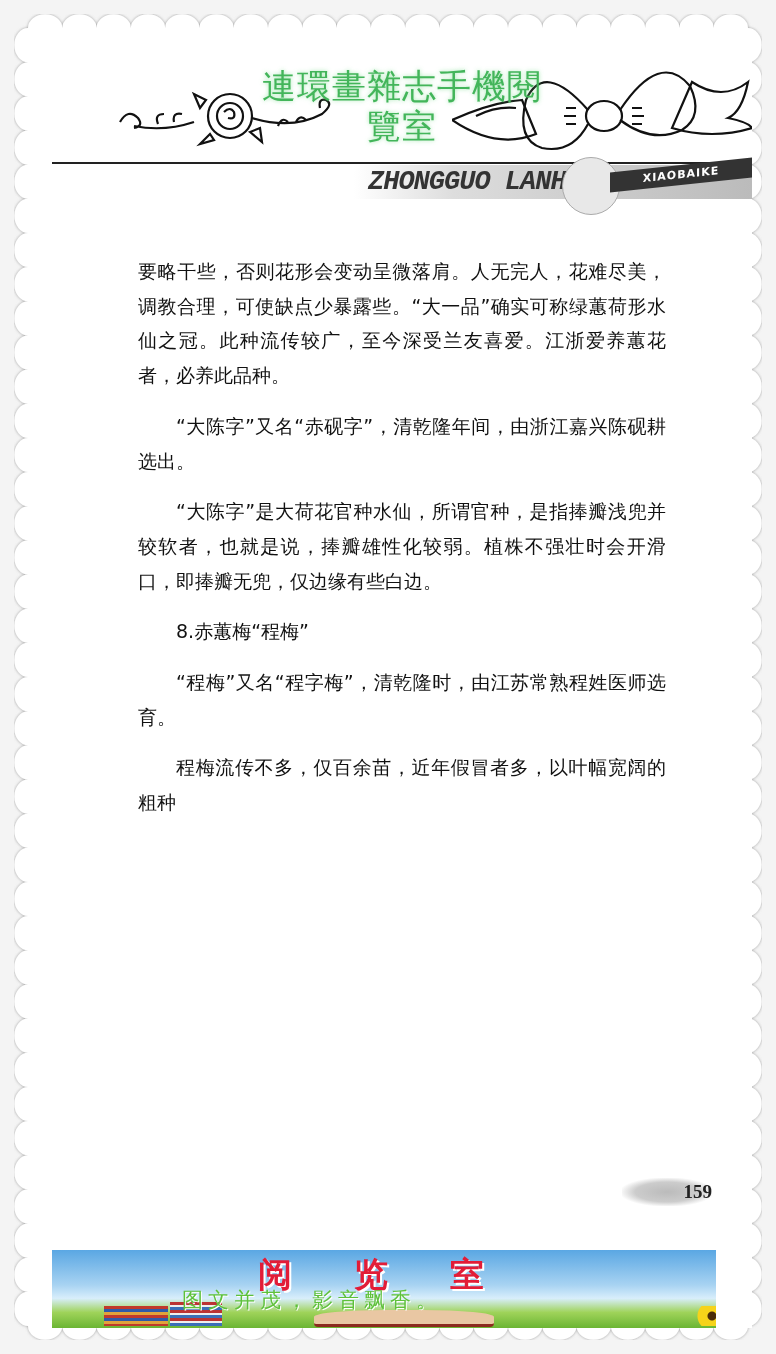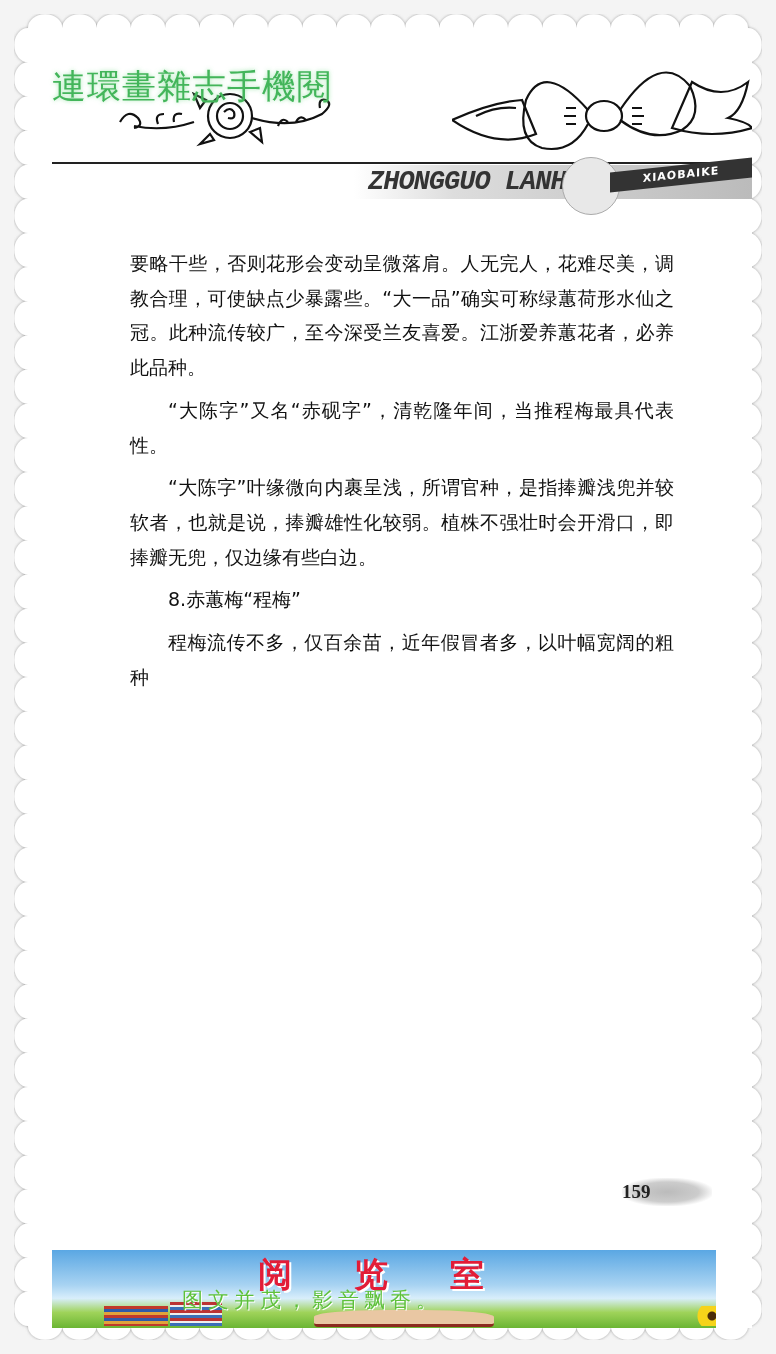--- a/index.html
+++ b/index.html
@@ -8,7 +8,7 @@
   .frame svg{position:absolute;left:0;top:0;}
   .page{position:absolute;left:38px;top:38px;width:700px;height:1276px;background:#fff;}
   .header{position:absolute;left:0;top:0;width:700px;height:110px;}
-  .title{position:absolute;left:0;top:14px;width:700px;text-align:left;color:#43b55a;font-family:"DejaVu Sans",sans-serif;font-size:34px;line-height:40px;text-shadow:0 0 4px rgba(120,220,140,.7);letter-spacing:1px;}
+  .title{position:absolute;left:0;top:14px;width:700px;text-align:center;color:#43b55a;font-family:"DejaVu Sans",sans-serif;font-size:34px;line-height:40px;text-shadow:0 0 4px rgba(120,220,140,.7);letter-spacing:1px;}
   .hline{position:absolute;left:0;top:110px;width:700px;height:2px;background:#222;}
   .band{position:absolute;left:302px;top:113px;width:398px;height:34px;background:linear-gradient(90deg,#fff 0%,#ddd 25%,#c8c8c8 70%,#bbb 100%);}
   .band-left{position:absolute;left:14px;top:2px;font-family:Liberation Mono, monospace;font-style:italic;font-weight:bold;font-size:27px;color:#333;letter-spacing:-1px;}

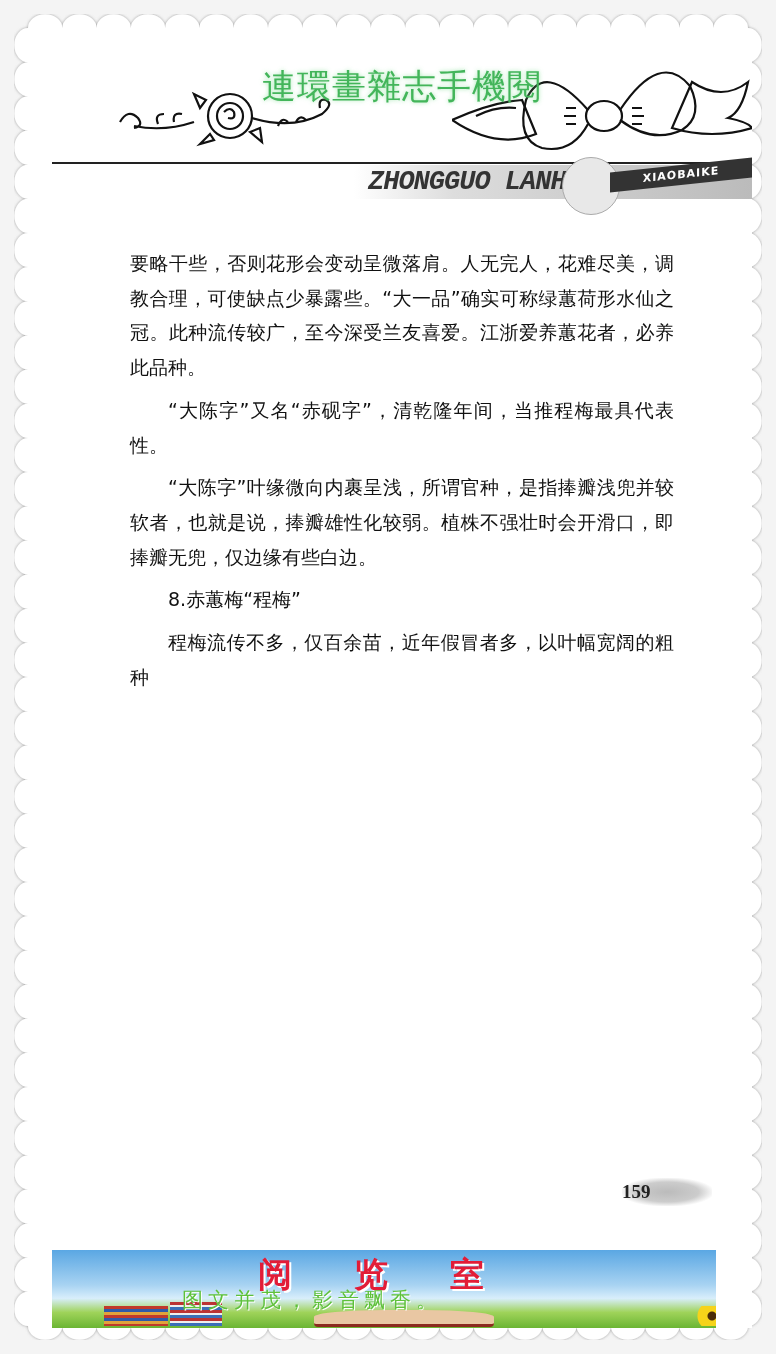--- a/index.html
+++ b/index.html
@@ -63,6 +63,7 @@
       </svg>
       <div class="title">
         <div>連環畫雜志手機閱</div>
+        <div>覽室</div>
       </div>
     </div>
     <div class="hline"></div>

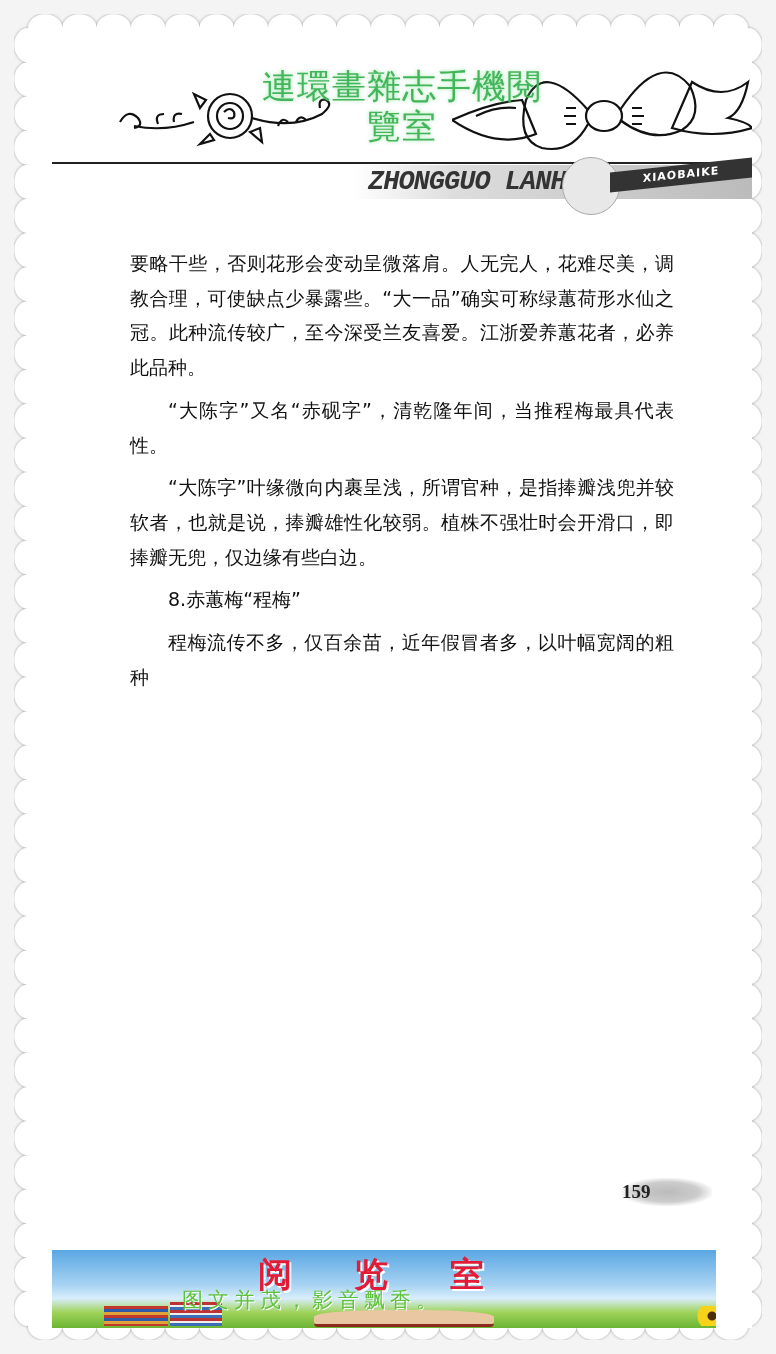--- a/index.html
+++ b/index.html
@@ -15,7 +15,7 @@
   .band-circle{position:absolute;left:208px;top:-8px;width:56px;height:56px;border-radius:50%;background:#e8e8e8;border:1px solid #aaa;}
   .band-tag{position:absolute;left:256px;top:0px;width:142px;height:20px;background:#333;color:#fff;font-family:"DejaVu Sans",sans-serif;font-weight:bold;font-size:11px;letter-spacing:1px;text-align:center;line-height:20px;transform:skewY(-6deg);}
   .body{position:absolute;left:70px;top:186px;width:560px;font-family:"DejaVu Sans",sans-serif;font-size:19px;line-height:34.7px;color:#111;text-align:justify;}
-  .body p{margin:8px;}
+  .body p{margin:16px;}
   .indent{text-indent:2em;}
   .pagenum{position:absolute;left:570px;top:1126px;width:90px;height:28px;background:radial-gradient(ellipse at center,#bbb 0%,#ccc 50%,rgba(255,255,255,0) 75%);text-align:left;font-family:"Liberation Serif",serif;font-weight:bold;font-size:19px;line-height:28px;color:#222;}
   .banner{position:absolute;left:0;top:1198px;width:664px;height:78px;background:linear-gradient(180deg,#5aa7e3 0%,#a8d3f2 45%,#d8eefb 62%,#9fd35a 80%,#6bb533 100%);overflow:hidden;}

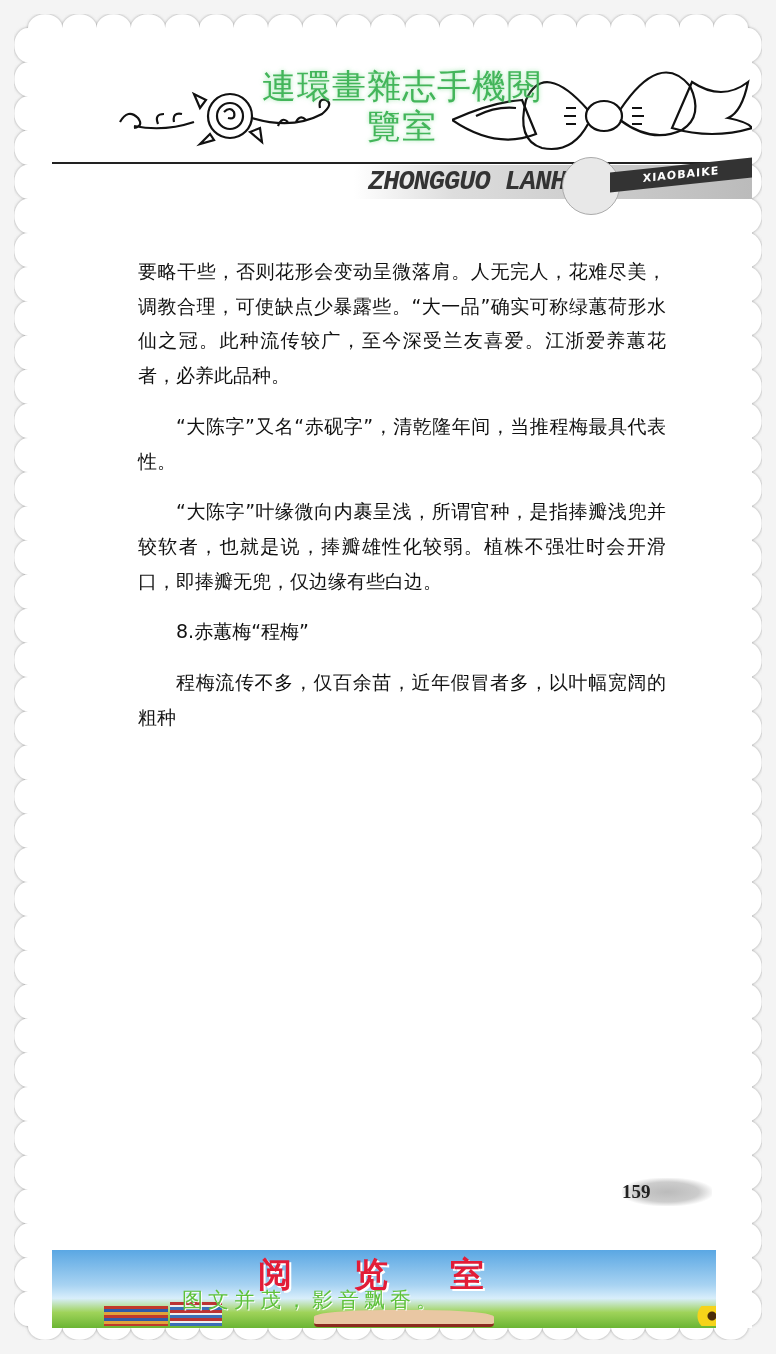--- a/index.html
+++ b/index.html
@@ -75,7 +75,7 @@
 
     <div class="body">
       <p>要略干些，否则花形会变动呈微落肩。人无完人，花难尽美，调教合理，可使缺点少暴露些。“大一品”确实可称绿蕙荷形水仙之冠。此种流传较广，至今深受兰友喜爱。江浙爱养蕙花者，必养此品种。</p>
-      <p class="indent">“大陈字”又名“赤砚字”，清乾隆年间，当推程梅最具代表性。</p>
+      <p class="indent">“大陈字”又名“赤砚字”，清乾隆年间，由浙江嘉兴陈砚耕选出。</p>
       <p class="indent">“大陈字”叶缘微向内裹呈浅，所谓官种，是指捧瓣浅兜并较软者，也就是说，捧瓣雄性化较弱。植株不强壮时会开滑口，即捧瓣无兜，仅边缘有些白边。</p>
       <p class="indent">8.赤蕙梅“程梅”</p>
       <p class="indent">程梅流传不多，仅百余苗，近年假冒者多，以叶幅宽阔的粗种</p>

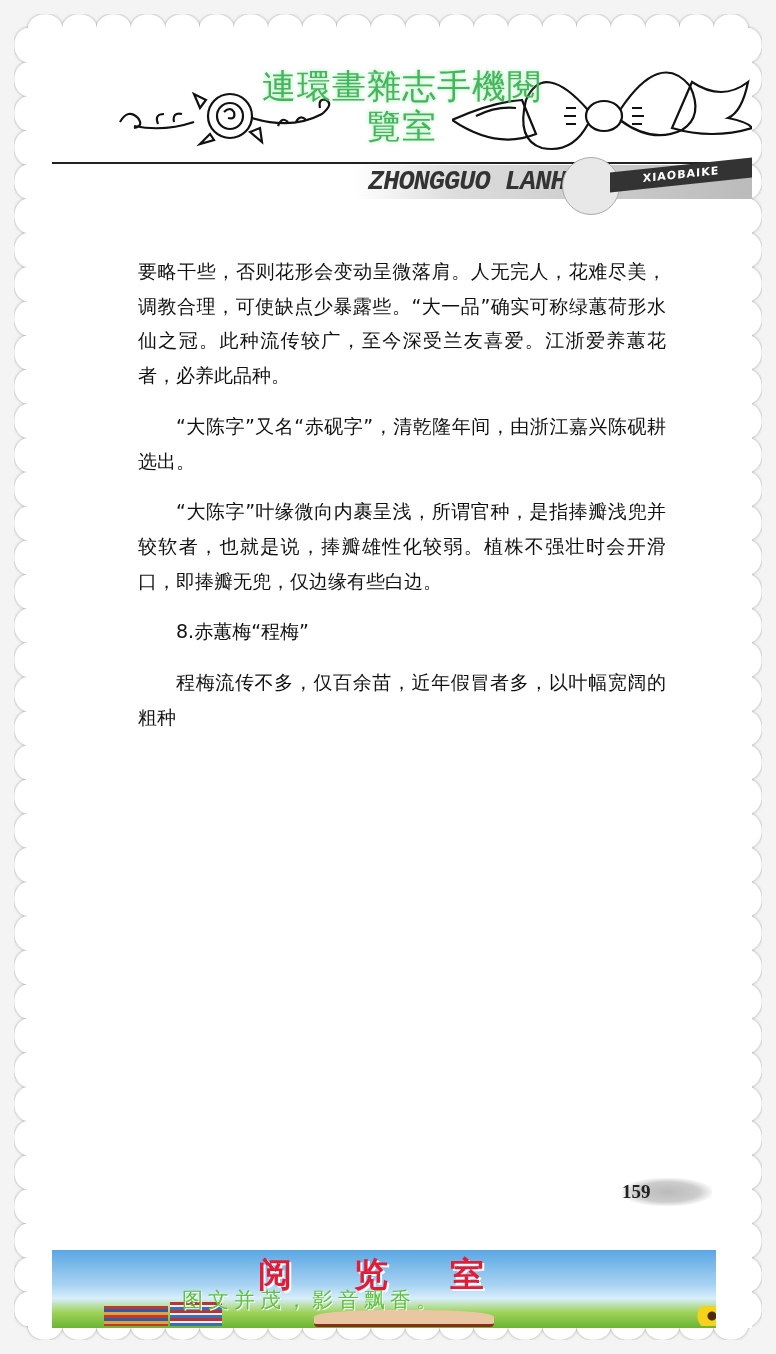--- a/index.html
+++ b/index.html
@@ -76,7 +76,7 @@
     <div class="body">
       <p>要略干些，否则花形会变动呈微落肩。人无完人，花难尽美，调教合理，可使缺点少暴露些。“大一品”确实可称绿蕙荷形水仙之冠。此种流传较广，至今深受兰友喜爱。江浙爱养蕙花者，必养此品种。</p>
       <p class="indent">“大陈字”又名“赤砚字”，清乾隆年间，由浙江嘉兴陈砚耕选出。</p>
-      <p class="indent">“大陈字”叶缘微向内裹呈浅，所谓官种，是指捧瓣浅兜并较软者，也就是说，捧瓣雄性化较弱。植株不强壮时会开滑口，即捧瓣无兜，仅边缘有些白边。</p>
+      <p class="indent">“大陈字”是大荷花官种水仙，所谓官种，是指捧瓣浅兜并较软者，也就是说，捧瓣雄性化较弱。植株不强壮时会开滑口，即捧瓣无兜，仅边缘有些白边。</p>
       <p class="indent">8.赤蕙梅“程梅”</p>
       <p class="indent">程梅流传不多，仅百余苗，近年假冒者多，以叶幅宽阔的粗种</p>
     </div>

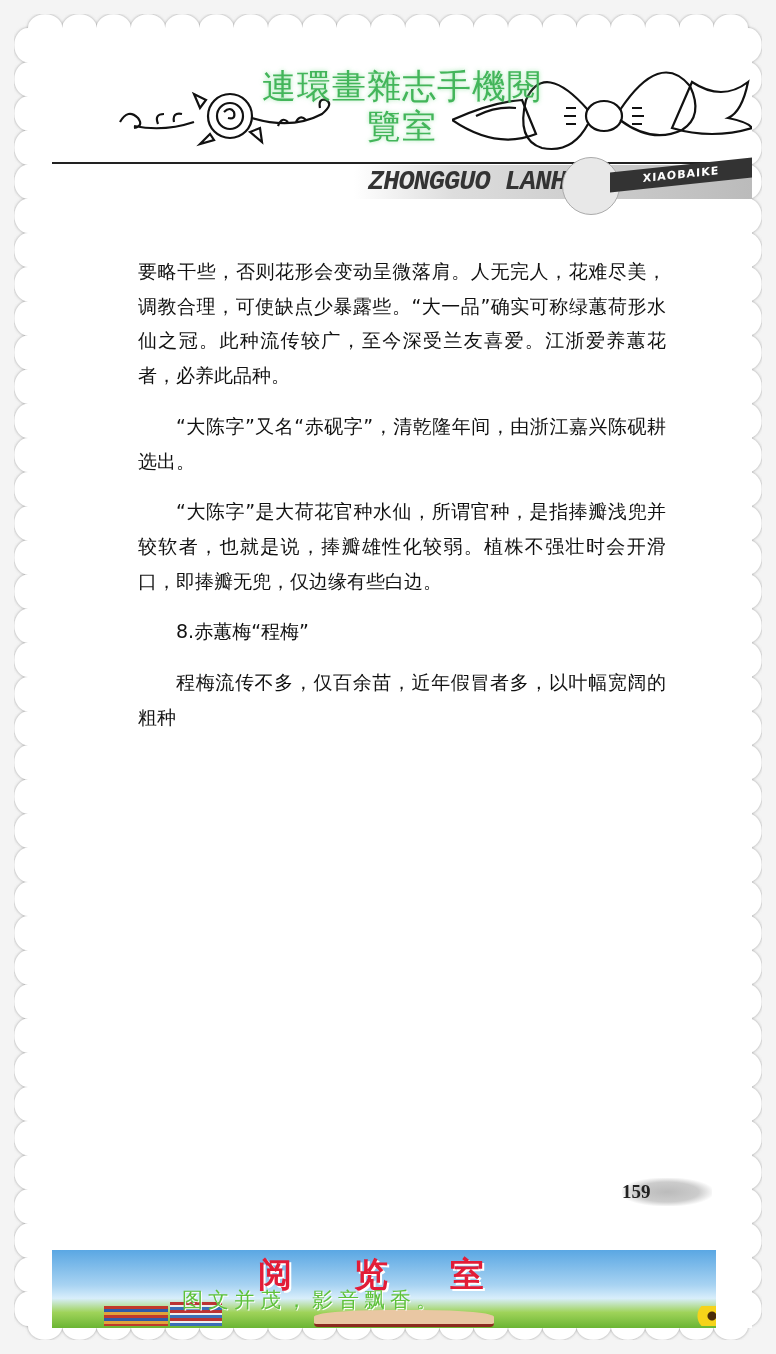--- a/index.html
+++ b/index.html
@@ -78,6 +78,7 @@
       <p class="indent">“大陈字”又名“赤砚字”，清乾隆年间，由浙江嘉兴陈砚耕选出。</p>
       <p class="indent">“大陈字”是大荷花官种水仙，所谓官种，是指捧瓣浅兜并较软者，也就是说，捧瓣雄性化较弱。植株不强壮时会开滑口，即捧瓣无兜，仅边缘有些白边。</p>
       <p class="indent">8.赤蕙梅“程梅”</p>
+      <p class="indent">“程梅”又名“程字梅”，清乾隆时，由江苏常熟程姓医师选育。</p>
       <p class="indent">程梅流传不多，仅百余苗，近年假冒者多，以叶幅宽阔的粗种</p>
     </div>
 

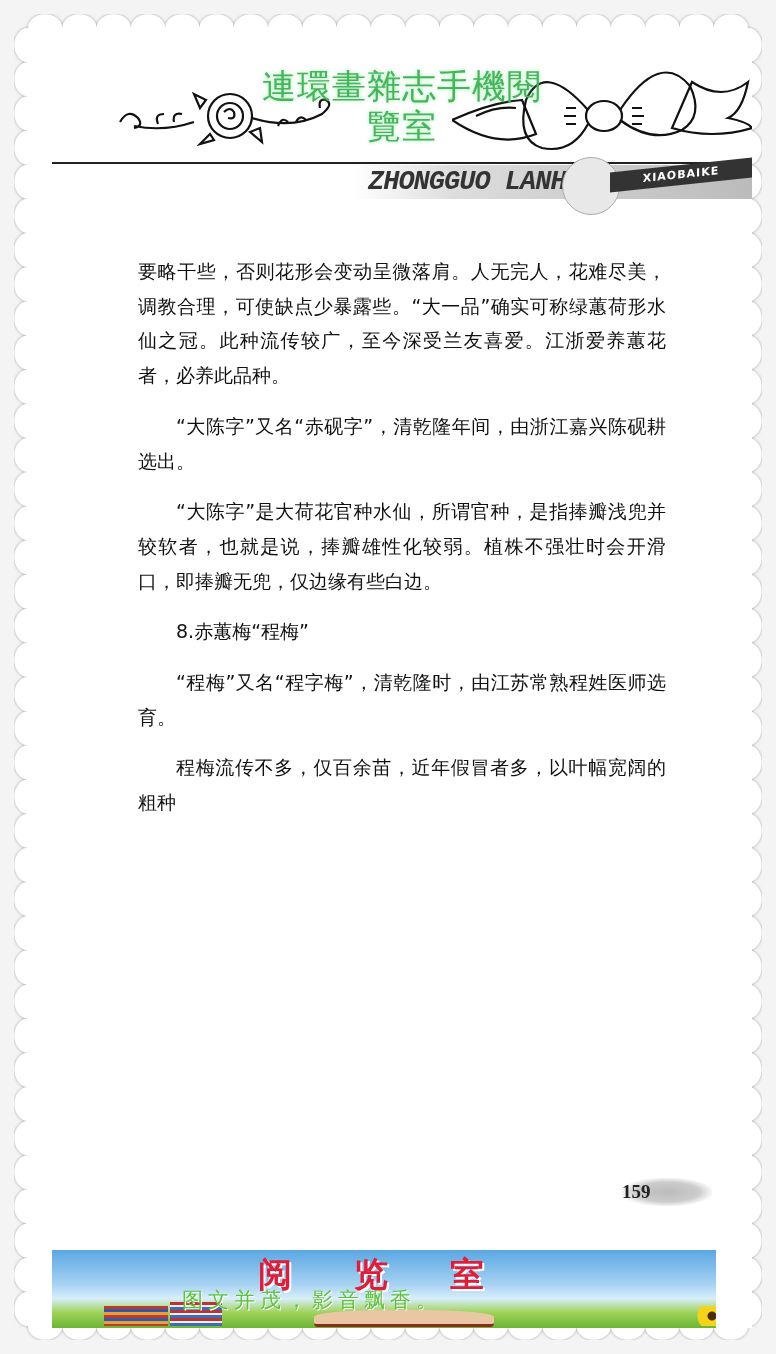--- a/index.html
+++ b/index.html
@@ -17,7 +17,7 @@
   .body{position:absolute;left:70px;top:186px;width:560px;font-family:"DejaVu Sans",sans-serif;font-size:19px;line-height:34.7px;color:#111;text-align:justify;}
   .body p{margin:16px;}
   .indent{text-indent:2em;}
-  .pagenum{position:absolute;left:570px;top:1126px;width:90px;height:28px;background:radial-gradient(ellipse at center,#bbb 0%,#ccc 50%,rgba(255,255,255,0) 75%);text-align:left;font-family:"Liberation Serif",serif;font-weight:bold;font-size:19px;line-height:28px;color:#222;}
+  .pagenum{position:absolute;left:570px;top:1126px;width:90px;height:28px;background:radial-gradient(ellipse at center,#bbb 0%,#ccc 50%,rgba(255,255,255,0) 75%);text-align:right;font-family:"Liberation Serif",serif;font-weight:bold;font-size:19px;line-height:28px;color:#222;}
   .banner{position:absolute;left:0;top:1198px;width:664px;height:78px;background:linear-gradient(180deg,#5aa7e3 0%,#a8d3f2 45%,#d8eefb 62%,#9fd35a 80%,#6bb533 100%);overflow:hidden;}
   .banner-title{position:absolute;left:120px;top:2px;width:460px;font-family:"DejaVu Sans",sans-serif;font-weight:bold;font-size:34px;color:#e21c37;letter-spacing:62px;text-align:center;text-shadow:2px 2px 0 #fff;}
   .banner-sub{position:absolute;left:130px;top:36px;width:460px;font-family:"DejaVu Sans",sans-serif;font-size:21px;color:#5ec13b;letter-spacing:5px;text-align:left;text-shadow:1px 1px 0 #fff;}

